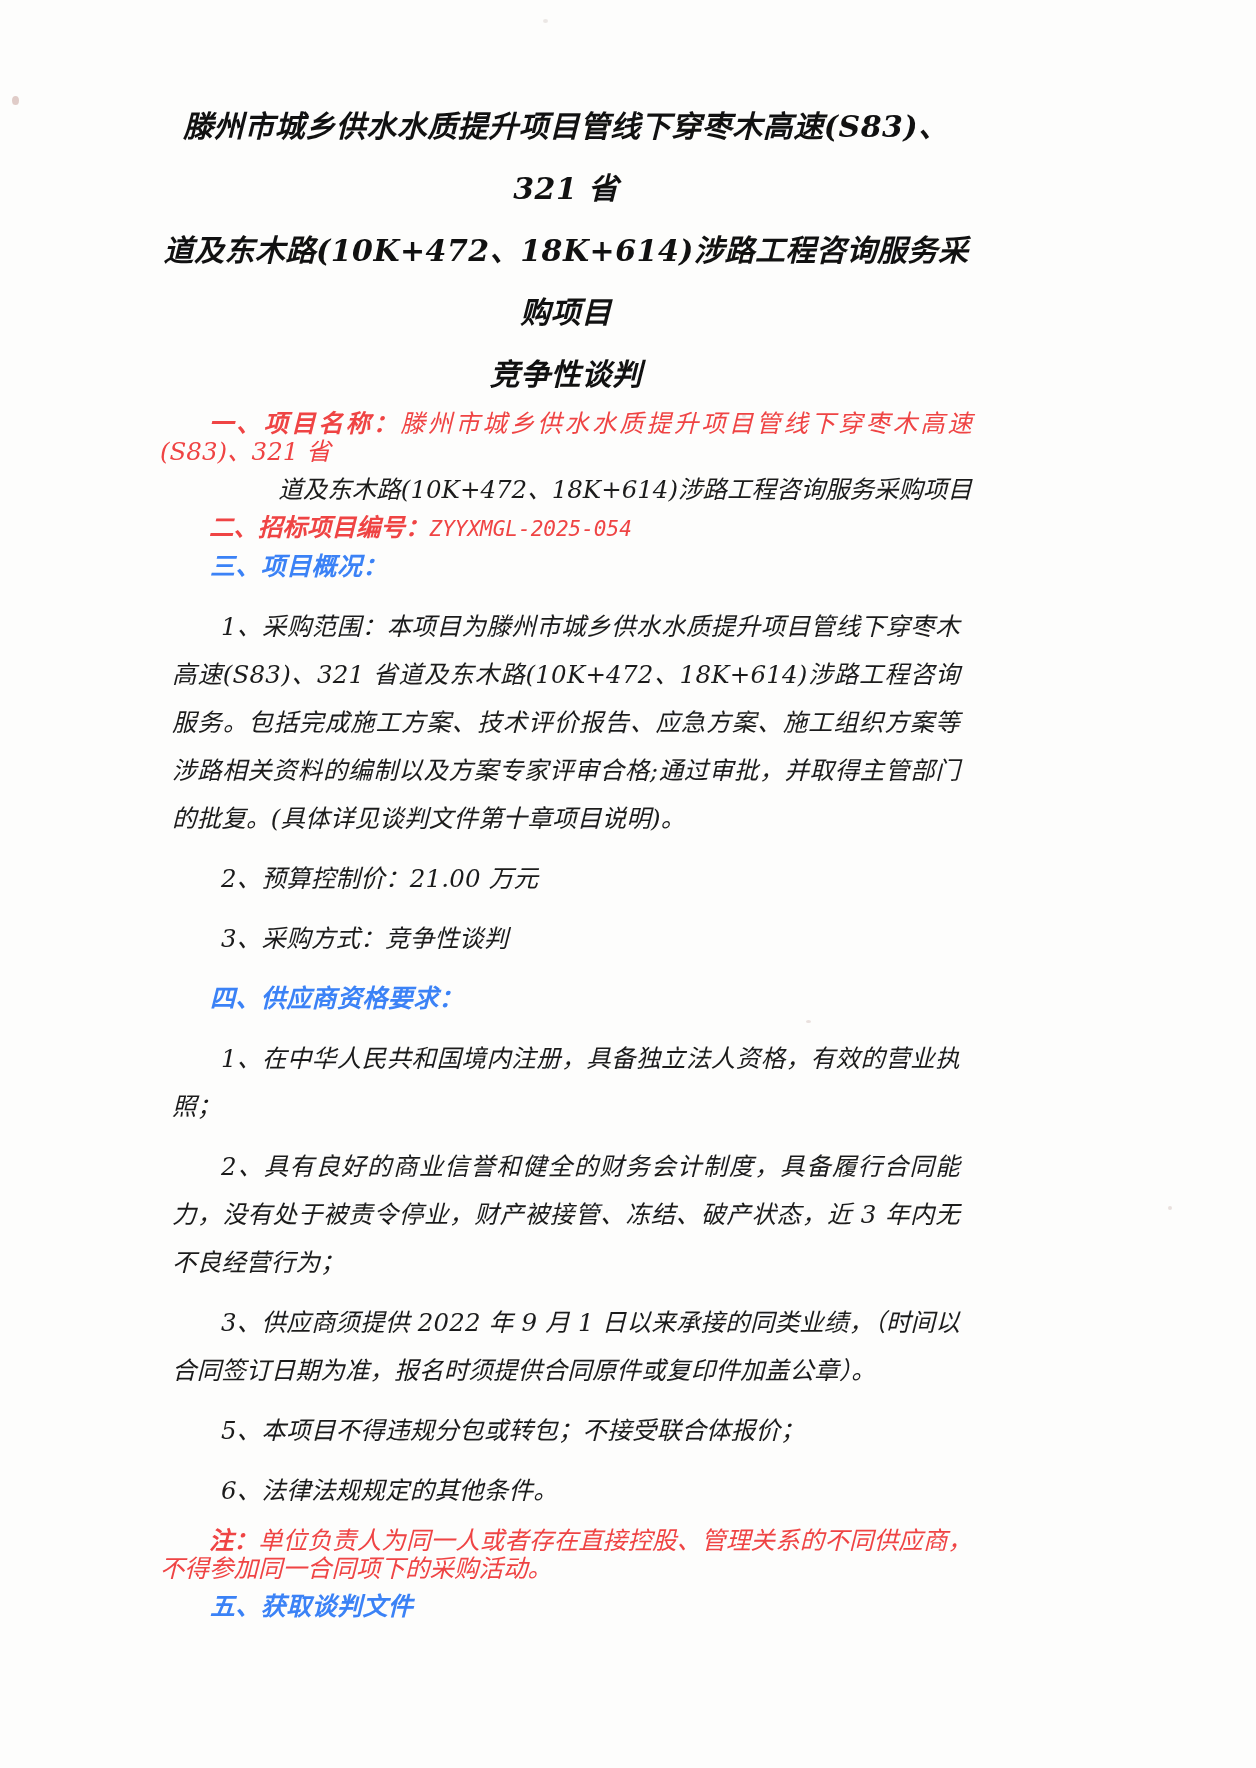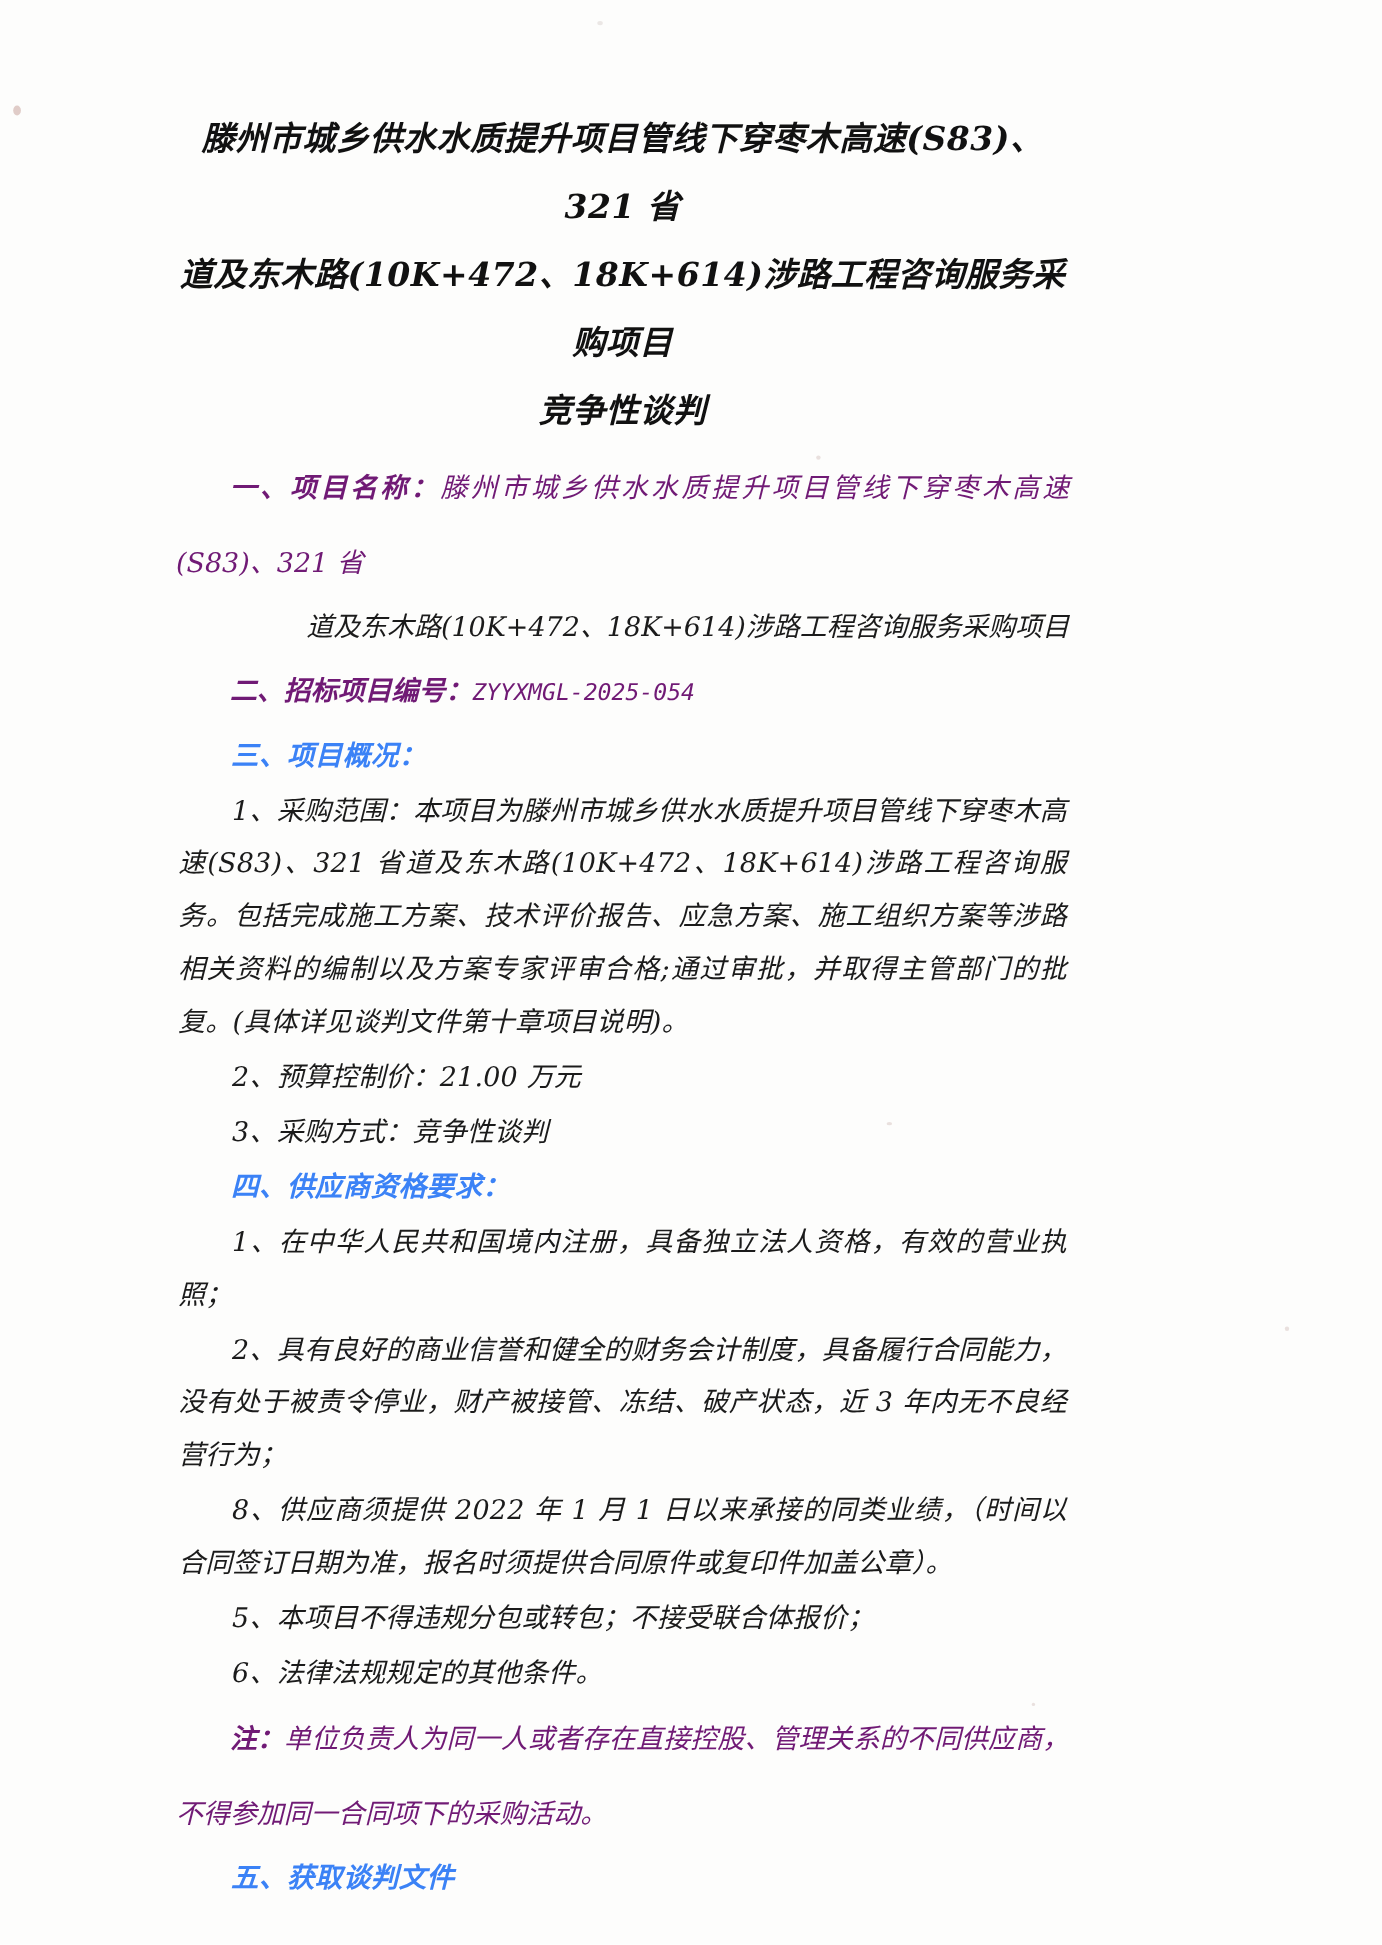--- a/index.html
+++ b/index.html
@@ -83,9 +83,9 @@
   
   .named {
     font-size: 24.5px;
-    line-height: 68px;
+    line-height: 28px;
     margin: 0;
-    color: #701a75;
+    color: #ef4444;
     text-align: justify;
     text-justify: inter-ideograph;
   }

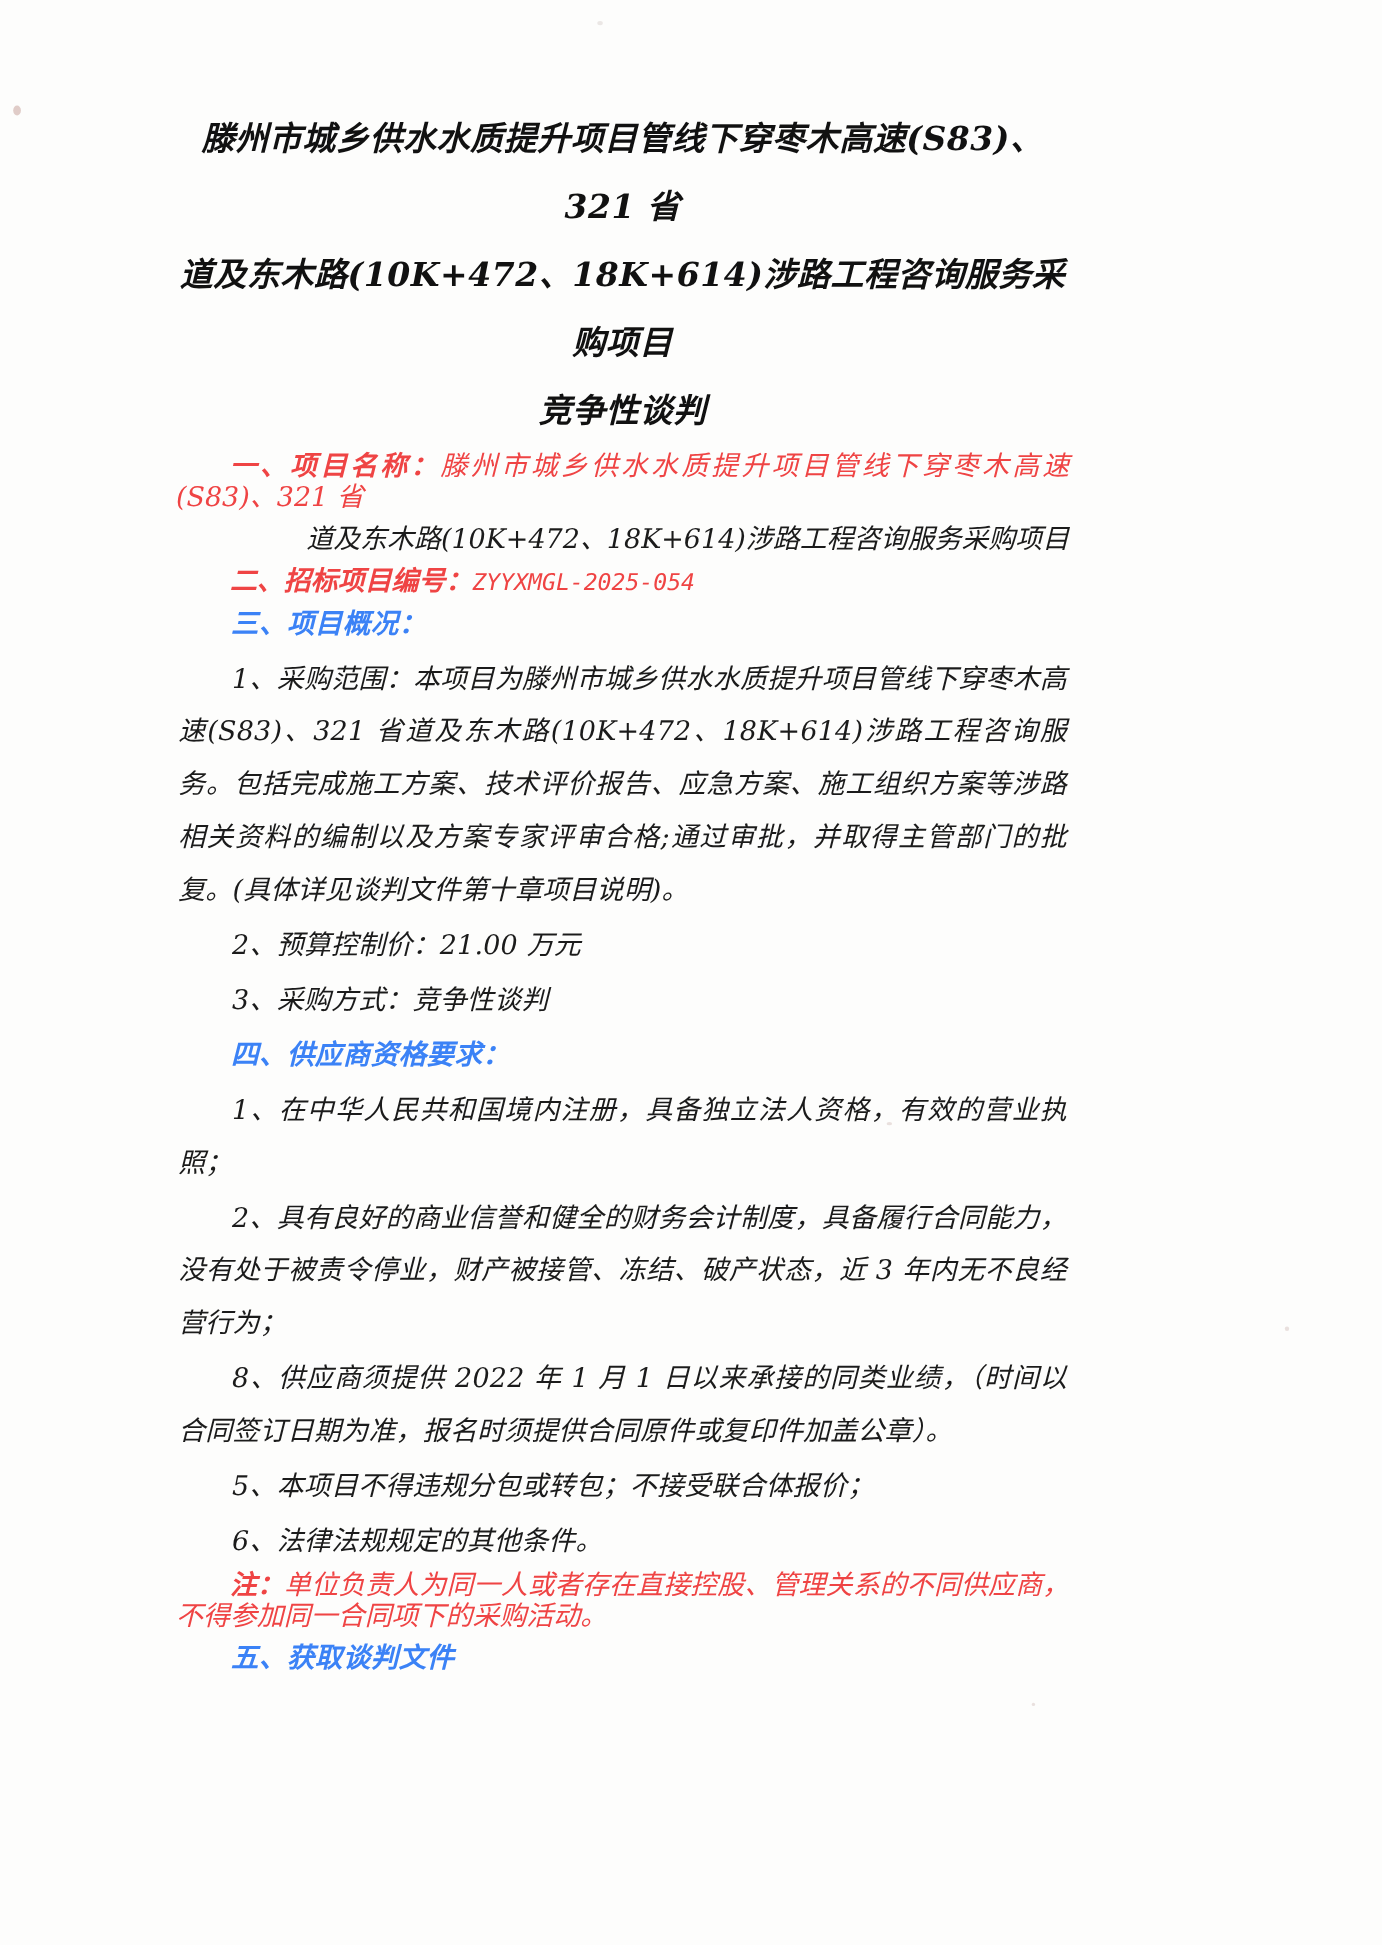--- a/index.html
+++ b/index.html
@@ -73,7 +73,7 @@
     font-size: 24.5px;
     line-height: 48px;
     color: #1b1b1b;
-    margin: 2px;
+    margin: 12px;
     text-align: justify;
     text-justify: inter-ideograph;
     letter-spacing: .2px;

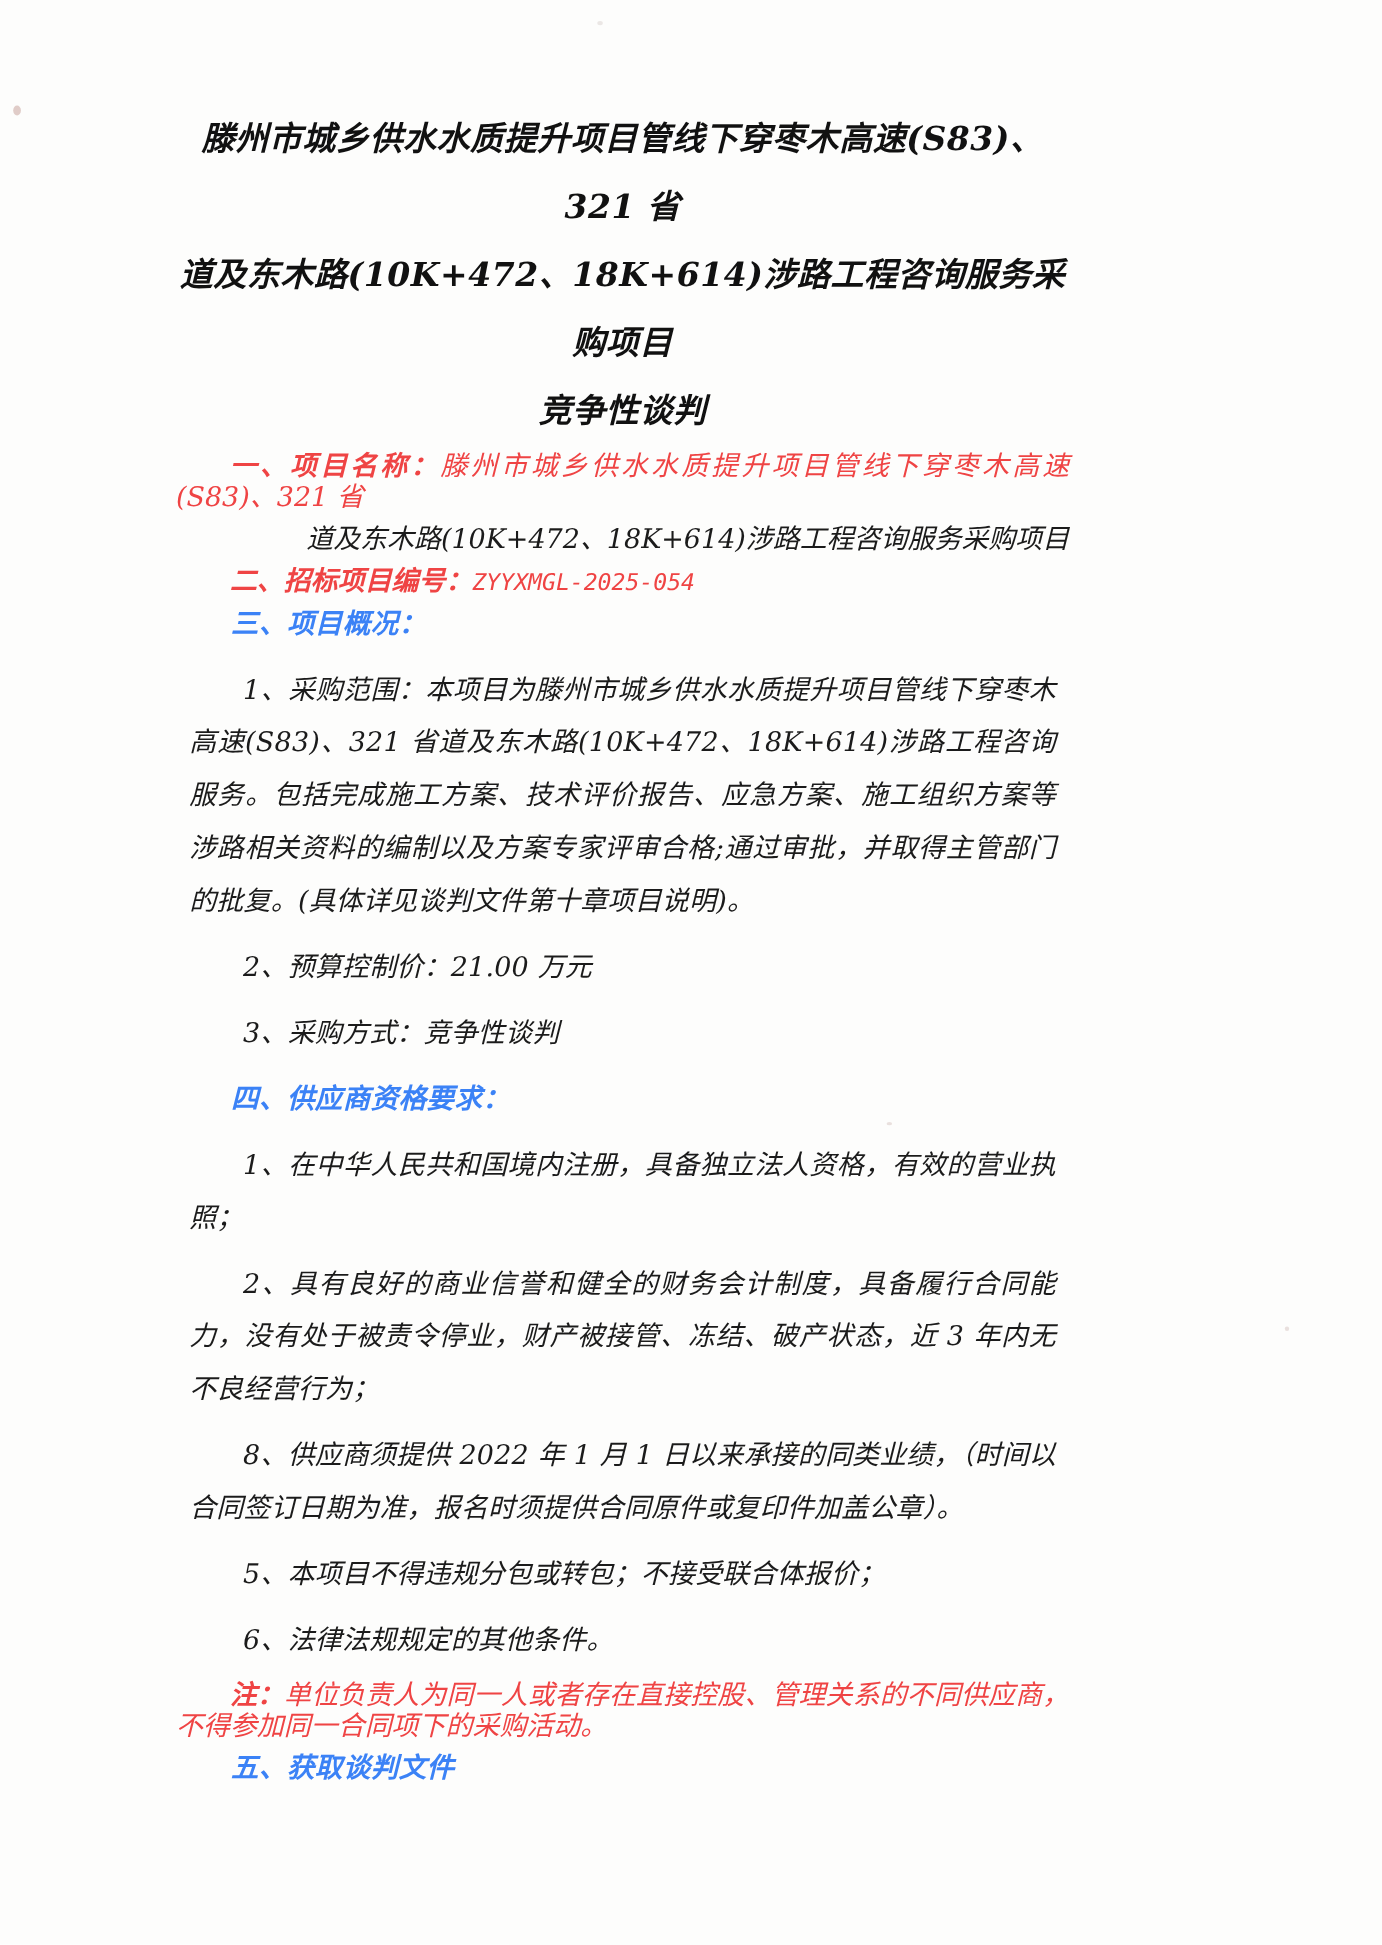--- a/index.html
+++ b/index.html
@@ -141,7 +141,7 @@
 
     <p class="para indent">1、在中华人民共和国境内注册，具备独立法人资格，有效的营业执照；</p>
     <p class="para indent">2、具有良好的商业信誉和健全的财务会计制度，具备履行合同能力，没有处于被责令停业，财产被接管、冻结、破产状态，近 3 年内无不良经营行为；</p>
-    <p class="para indent">8、供应商须提供 2022 年 1 月 1 日以来承接的同类业绩，（时间以合同签订日期为准，报名时须提供合同原件或复印件加盖公章）。</p>
+    <p class="para indent">3、供应商须提供 2022 年 9 月 1 日以来承接的同类业绩，（时间以合同签订日期为准，报名时须提供合同原件或复印件加盖公章）。</p>
     <p class="para indent">5、本项目不得违规分包或转包；不接受联合体报价；</p>
     <p class="para indent">6、法律法规规定的其他条件。</p>
 

